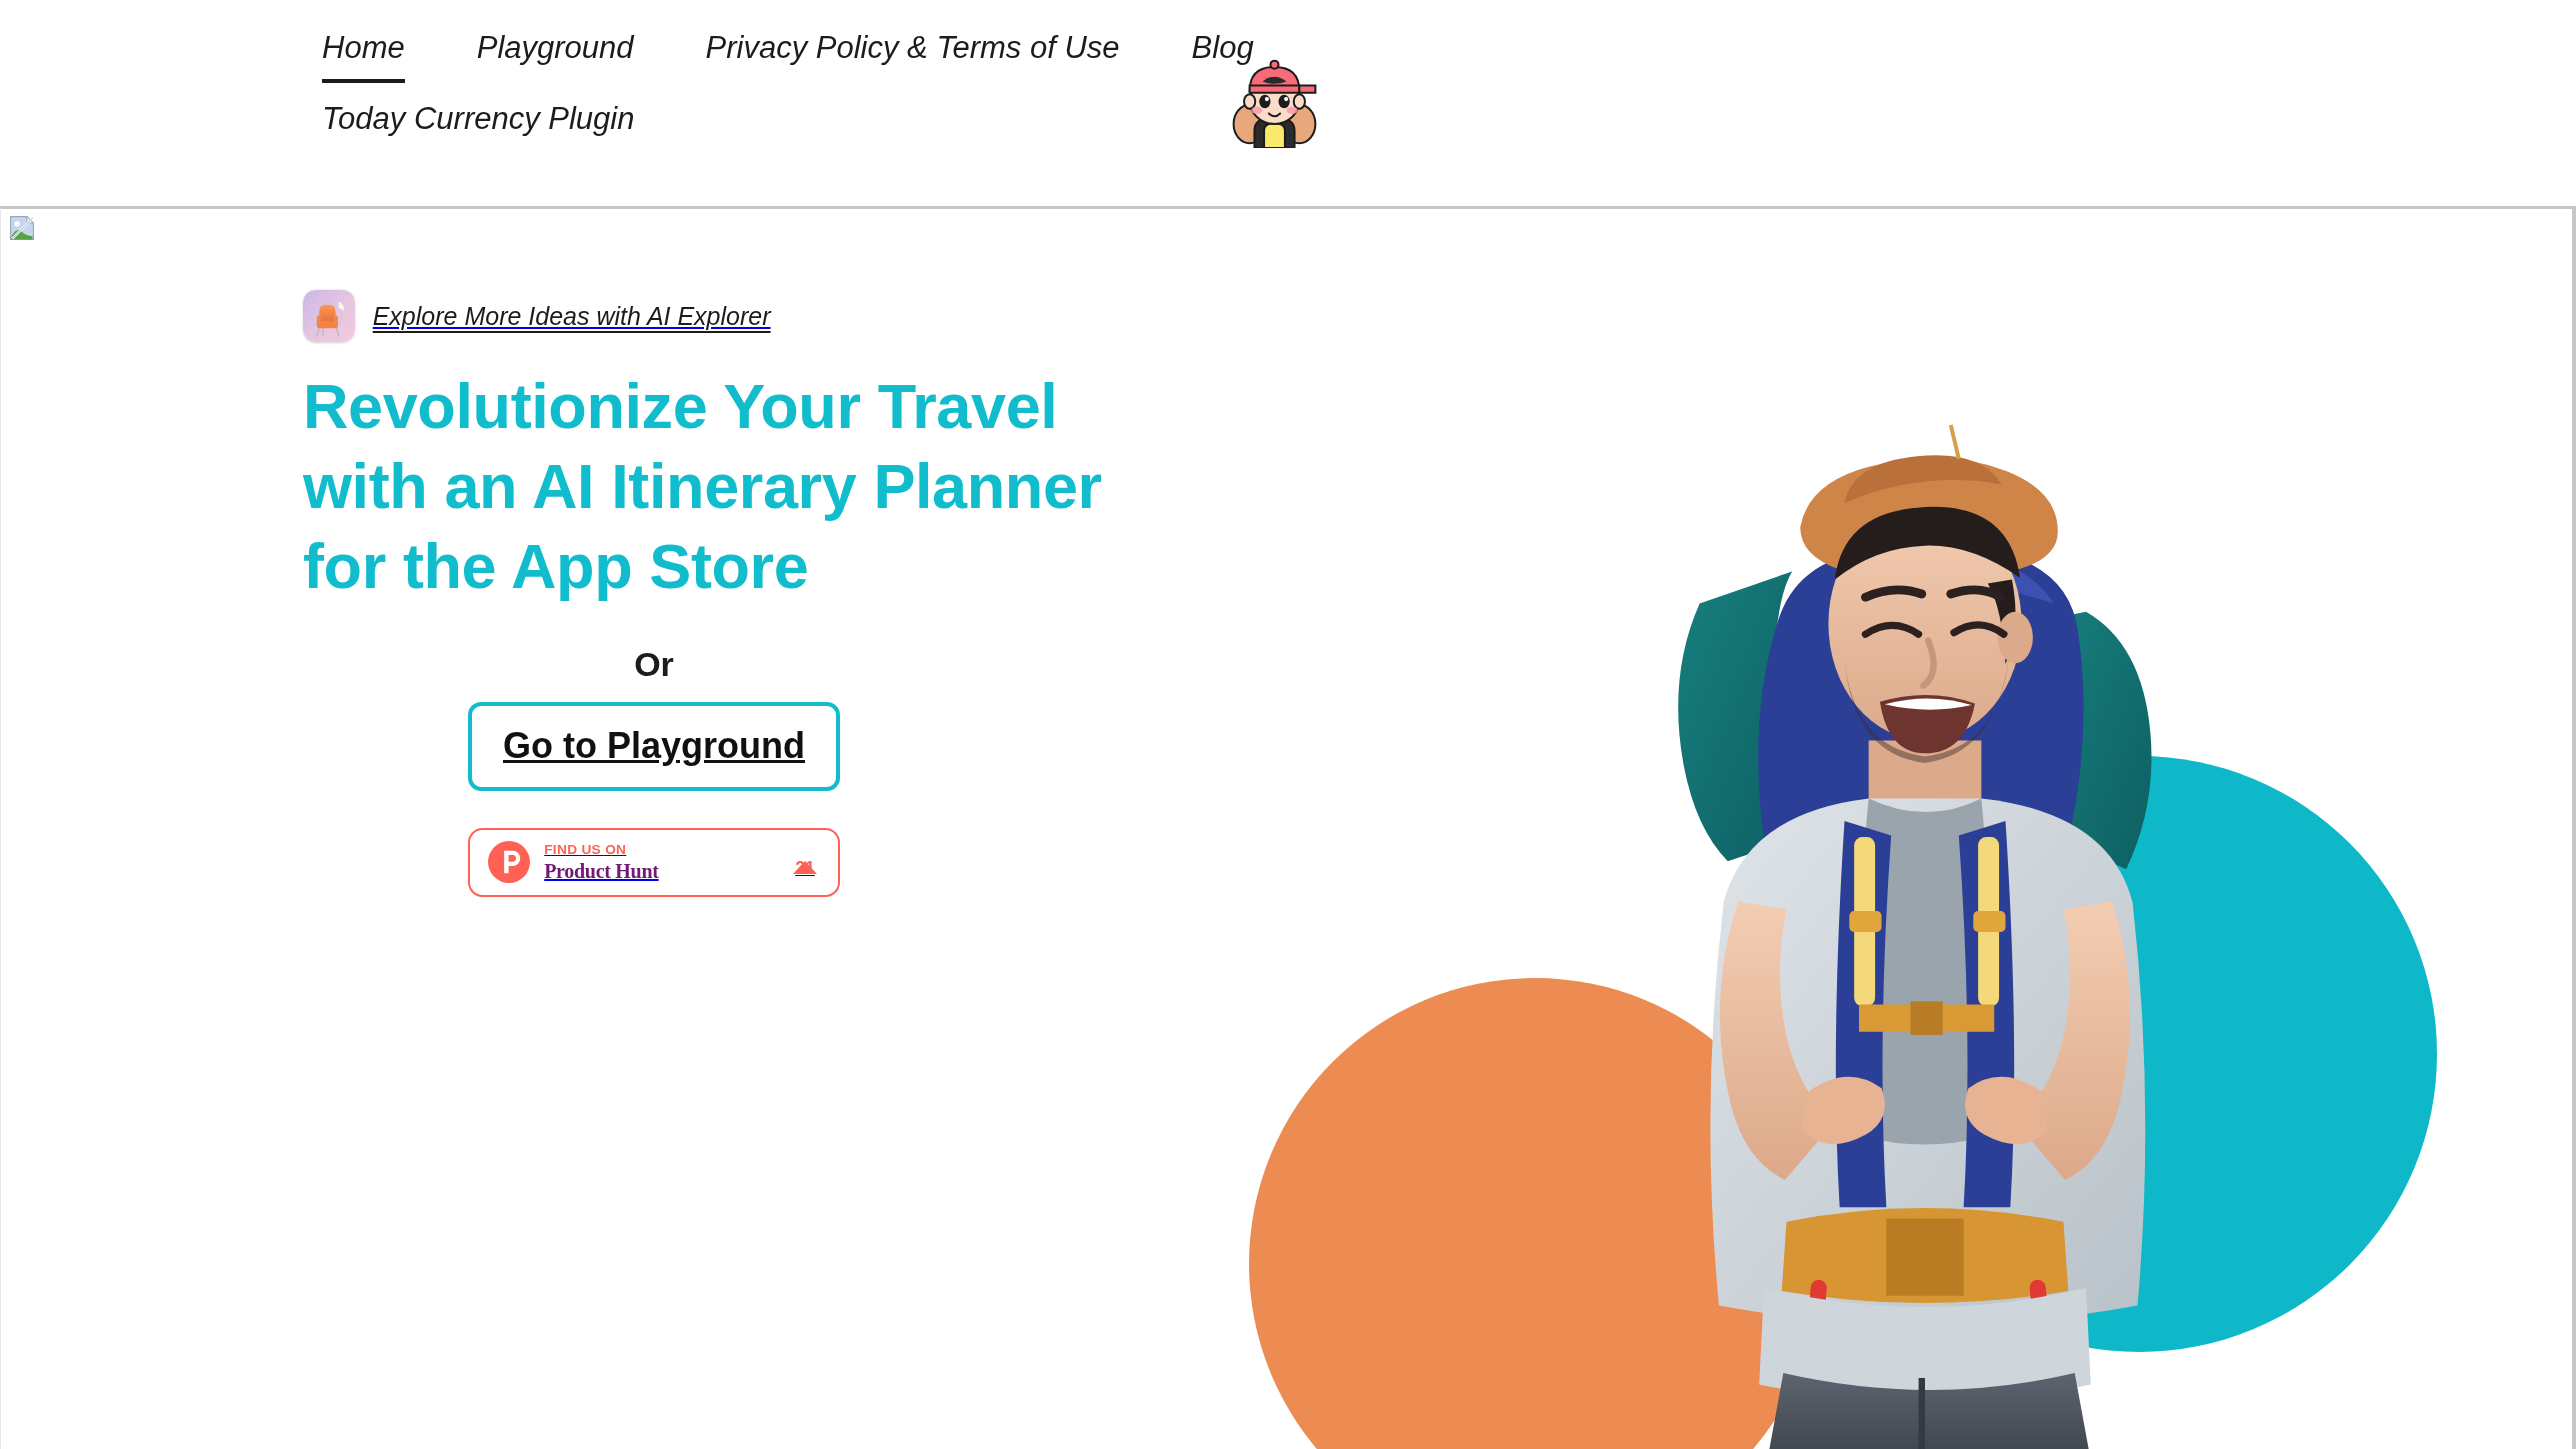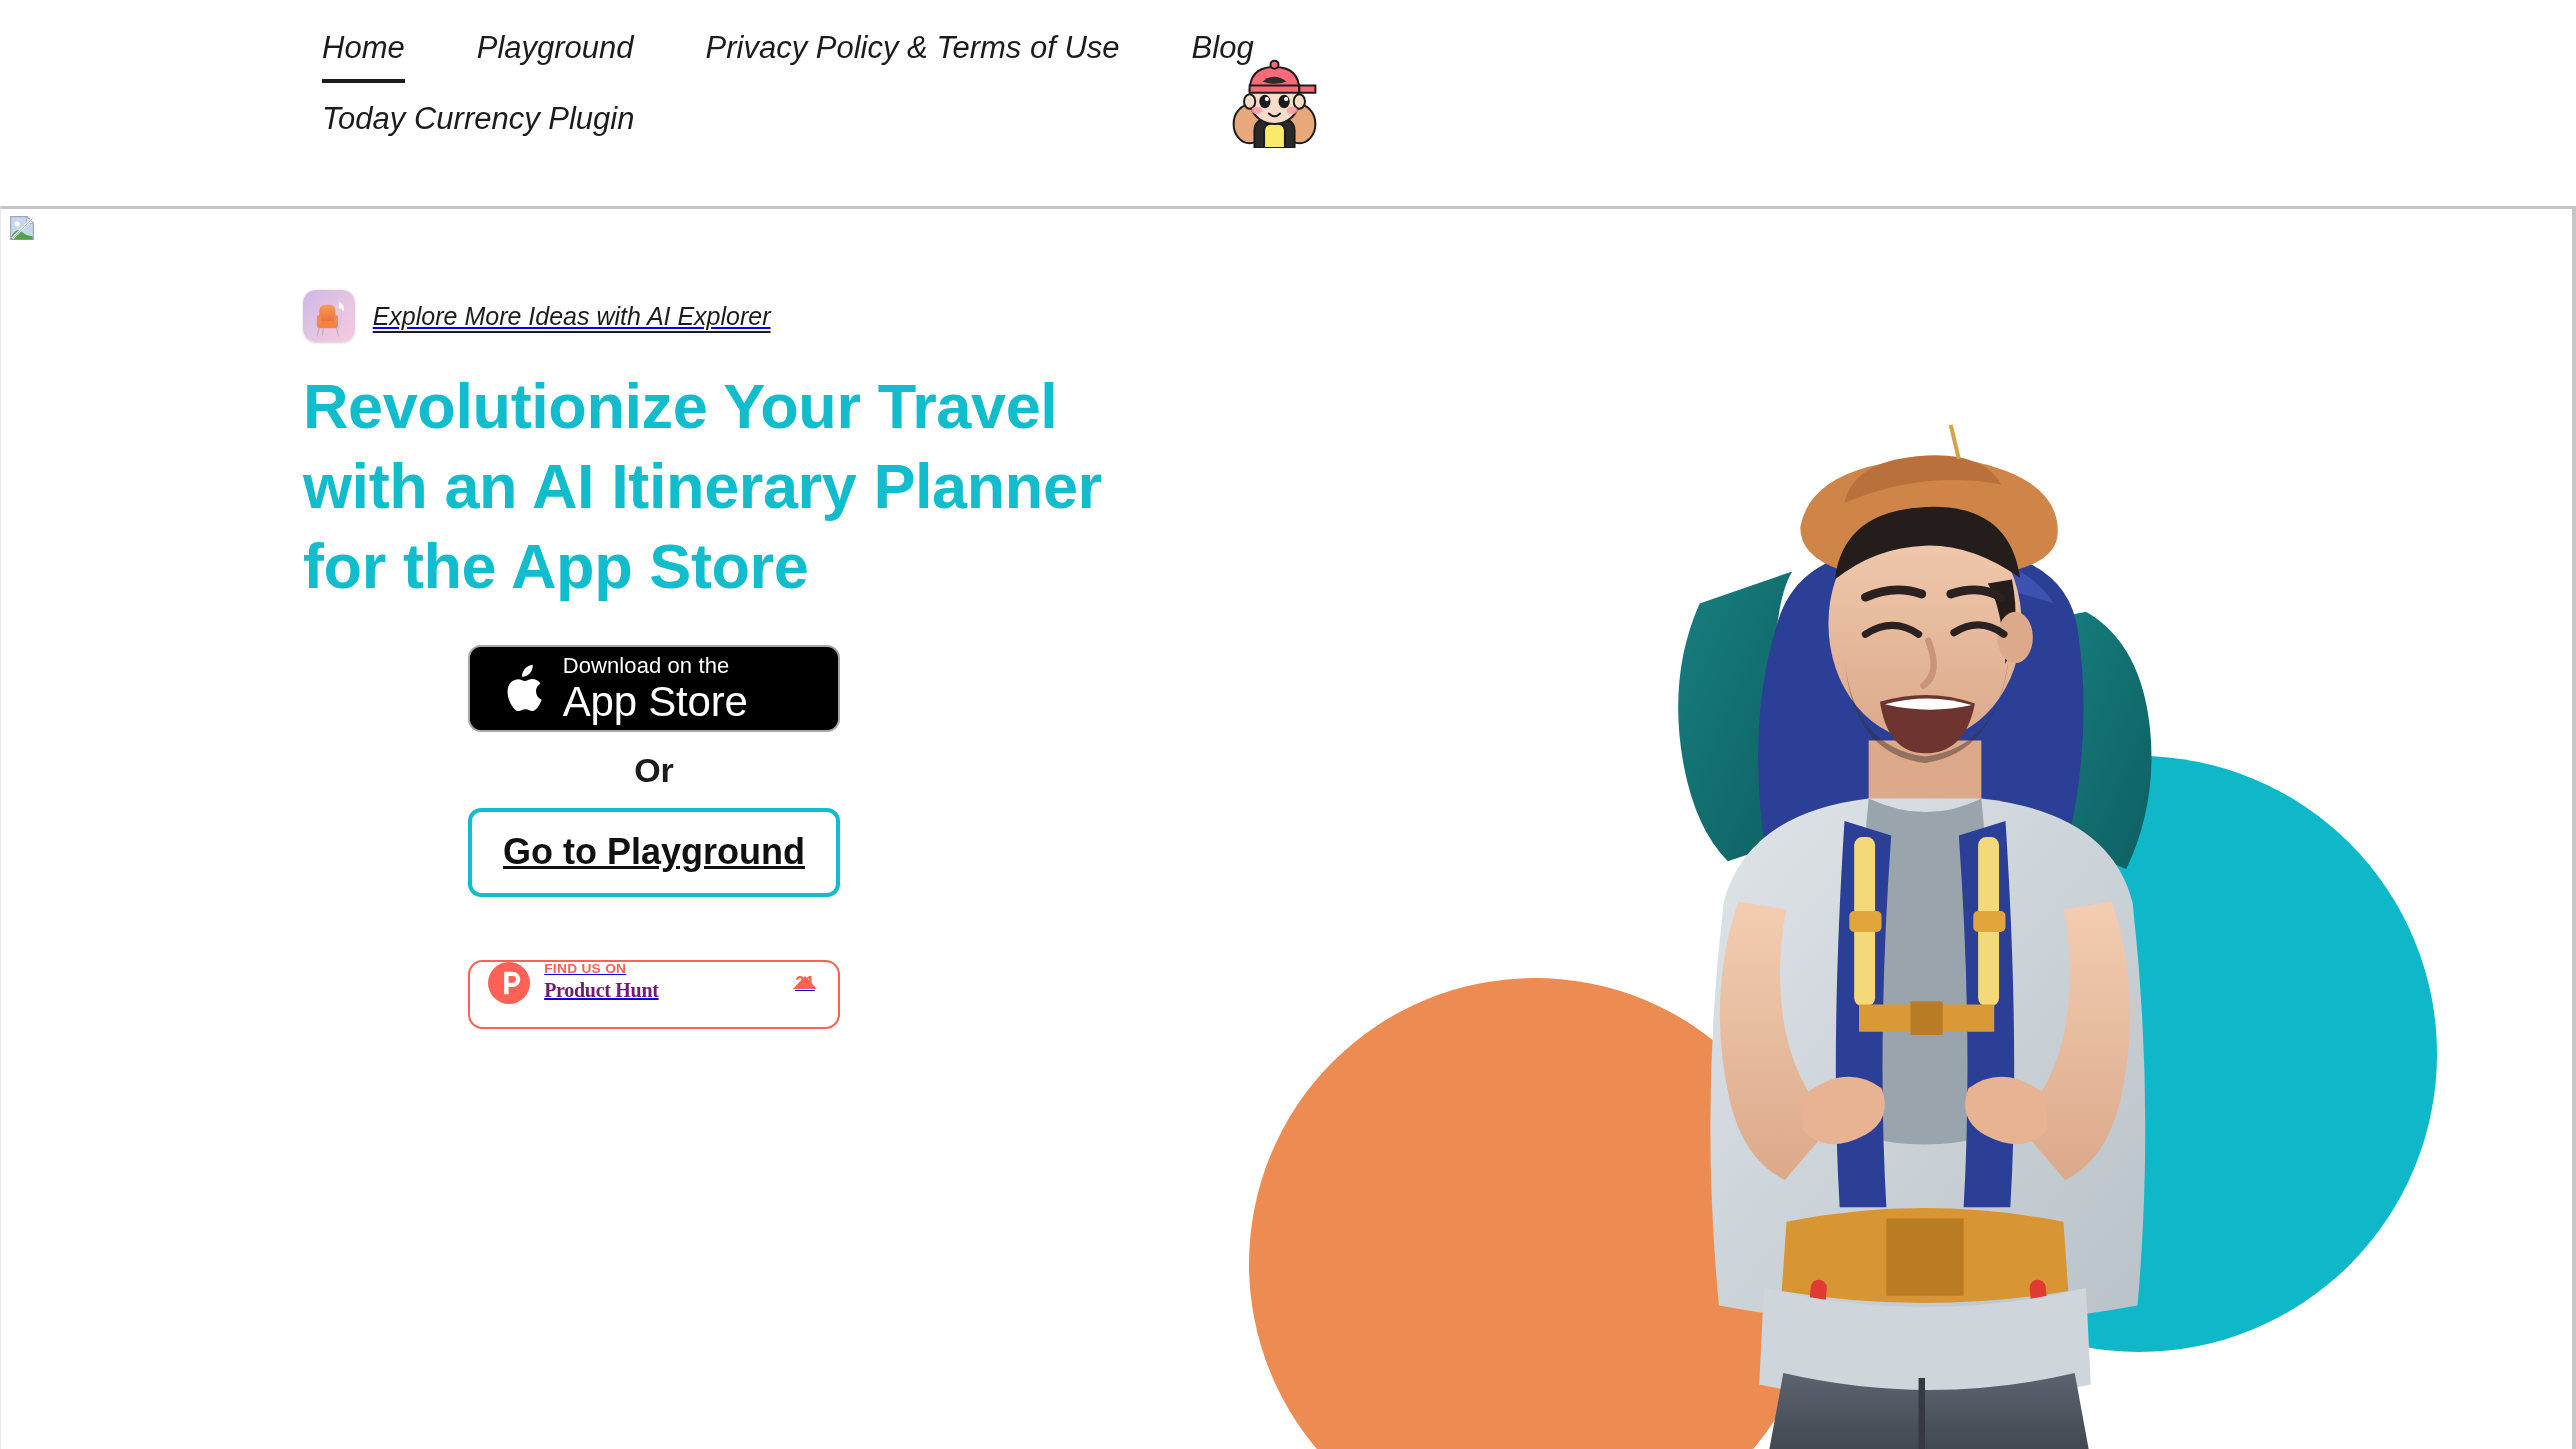--- a/index.html
+++ b/index.html
@@ -402,20 +402,6 @@
 
     <div class="cta-stack">
 
-      <a class="appstore-btn" href="#">
-        <span class="appstore-inner">
-          <span class="apple-logo">
-            <svg viewBox="0 0 60 72" xmlns="http://www.w3.org/2000/svg" aria-hidden="true">
-              <path d="M41.2 8.2c2.3-2.8 3.9-6.7 3.5-10.6-3.3.2-7.4 2.3-9.8 5-2.1 2.4-4 6.3-3.5 10 3.7.3 7.4-1.9 9.8-4.4z" transform="translate(0,8)" fill="#ffffff"></path>
-              <path d="M45.1 23.5c-4.3-.3-8 2.5-10.1 2.5-2.1 0-5.3-2.4-8.7-2.3-4.5.1-8.6 2.6-10.9 6.6-4.6 8.1-1.2 20 3.3 26.6 2.2 3.2 4.8 6.8 8.3 6.7 3.3-.1 4.6-2.2 8.6-2.2s5.1 2.2 8.6 2.1c3.6-.1 5.8-3.3 8-6.5 2.5-3.7 3.5-7.3 3.6-7.5-.1-.1-6.9-2.7-7-10.6-.1-6.6 5.4-9.8 5.6-9.9-3-4.5-7.8-5.1-9.3-5.5z" fill="#ffffff"></path>
-            </svg>
-          </span>
-          <span class="appstore-txt">
-            <span class="appstore-small">Download on the</span>
-            <span class="appstore-big">App Store</span>
-          </span>
-        </span>
-      </a>
 
       <div class="or-text">Or</div>
 

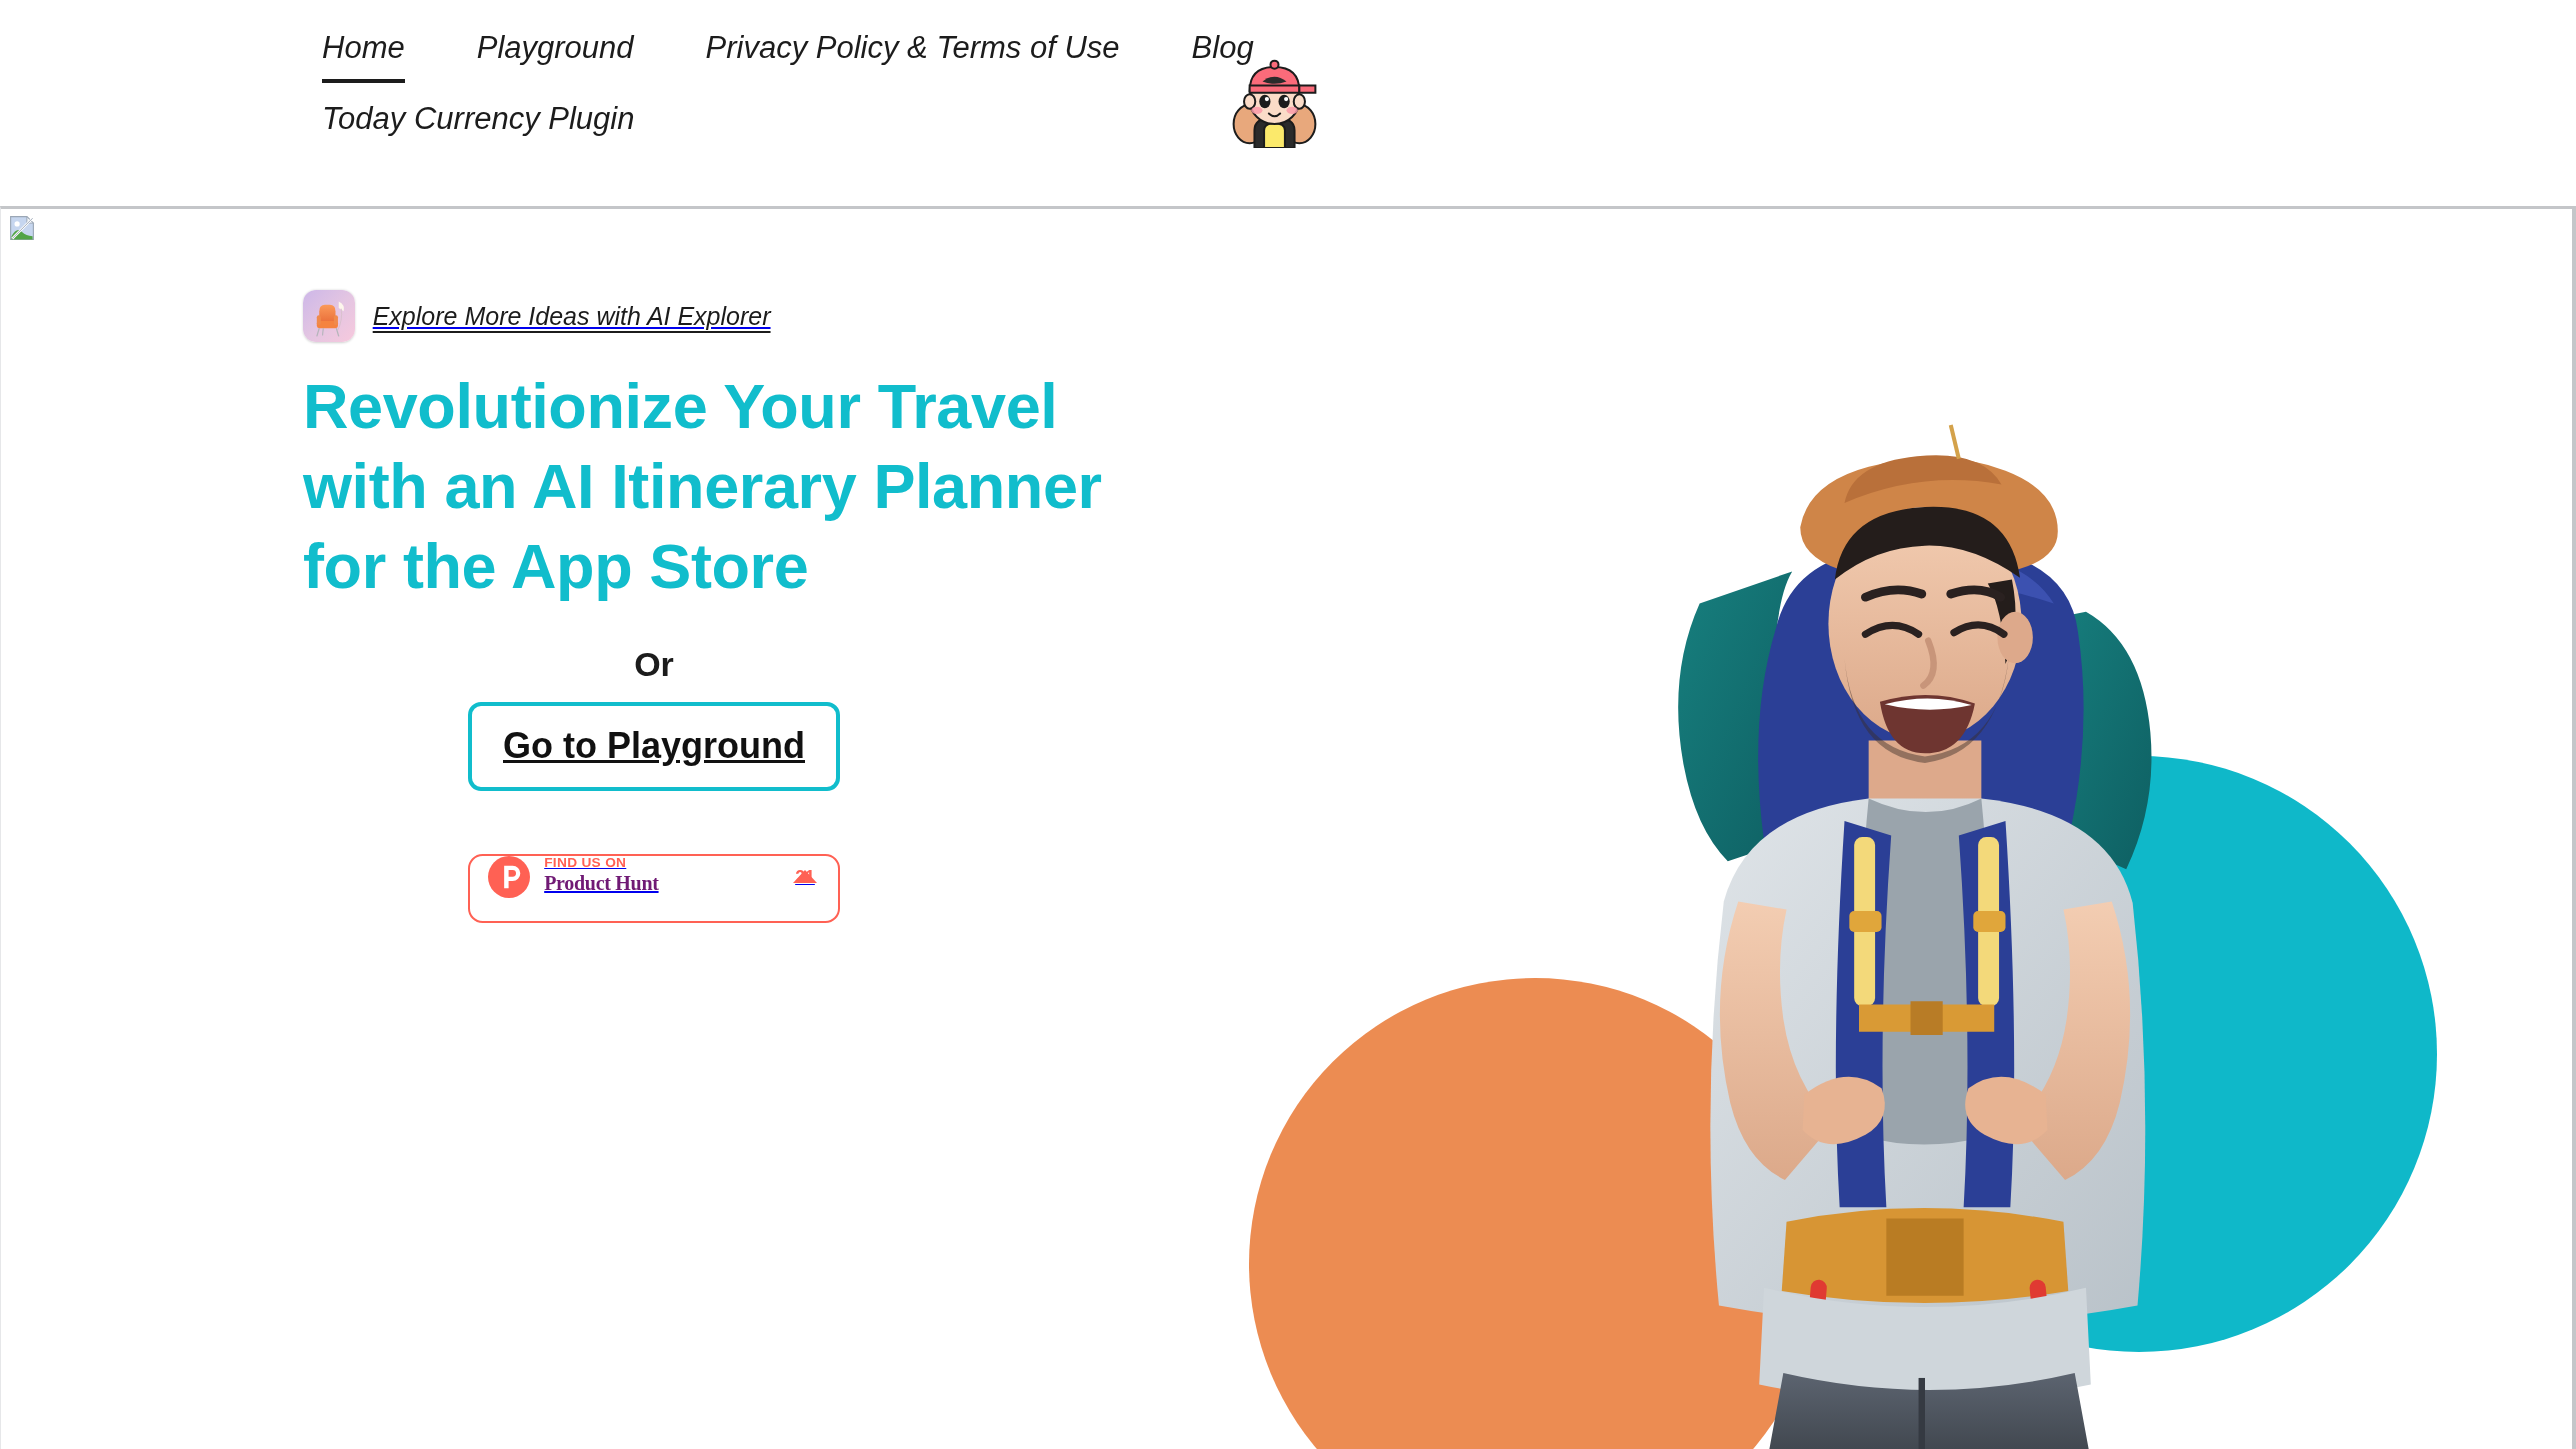--- a/index.html
+++ b/index.html
@@ -225,10 +225,10 @@
 
   .ph-badge {
     display: flex;
-    align-items: flex-start;
+    align-items: center;
     width: 372px;
     height: 69px;
-    margin-top: 63px;
+    margin-top: 37px;
     background: #ffffff;
     border: 2.4px solid #ff6154;
     border-radius: 14.5px;

